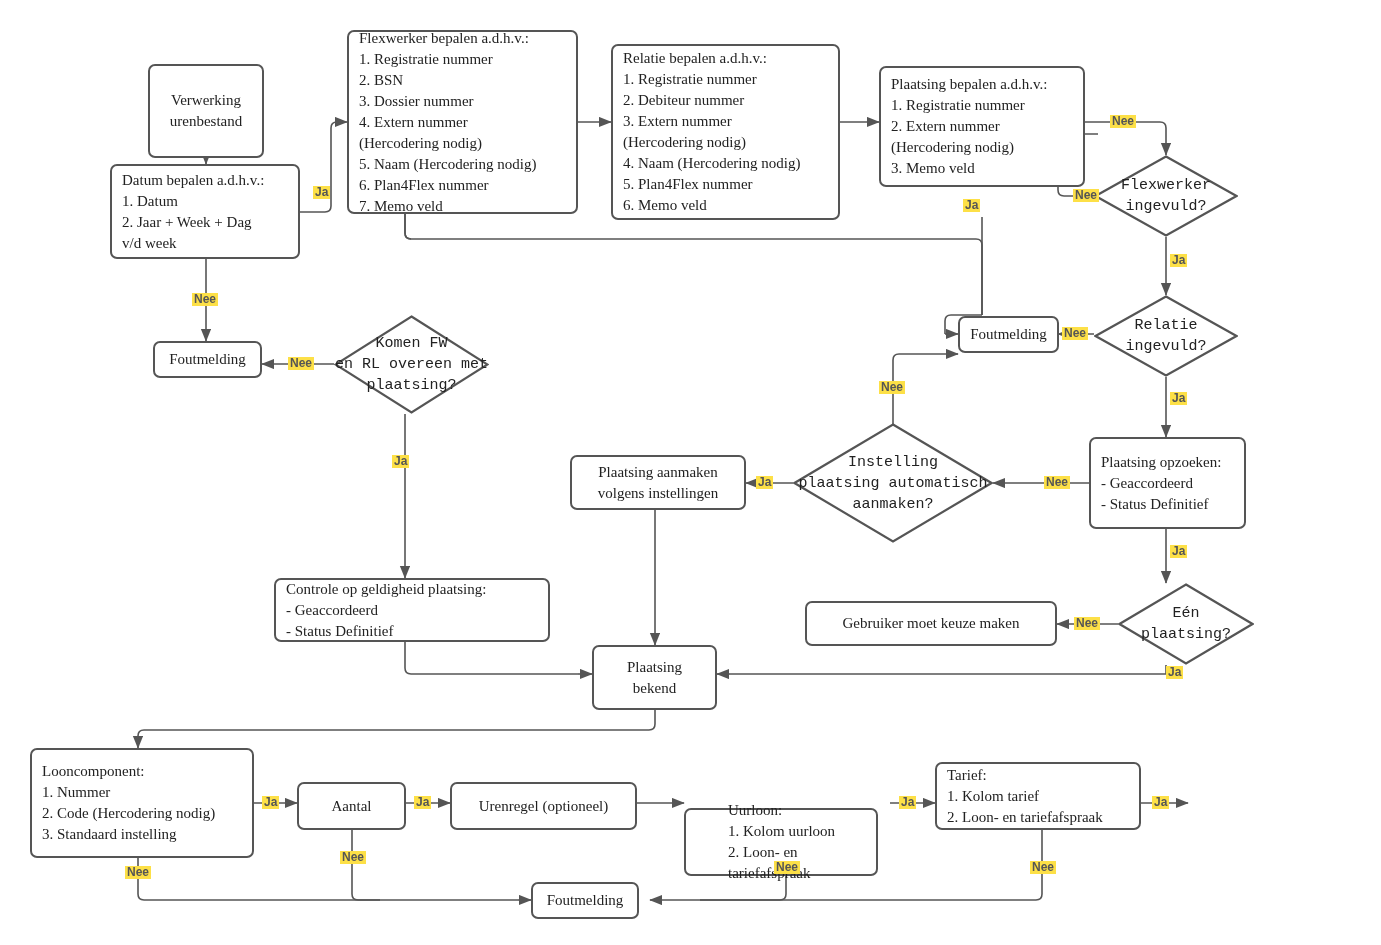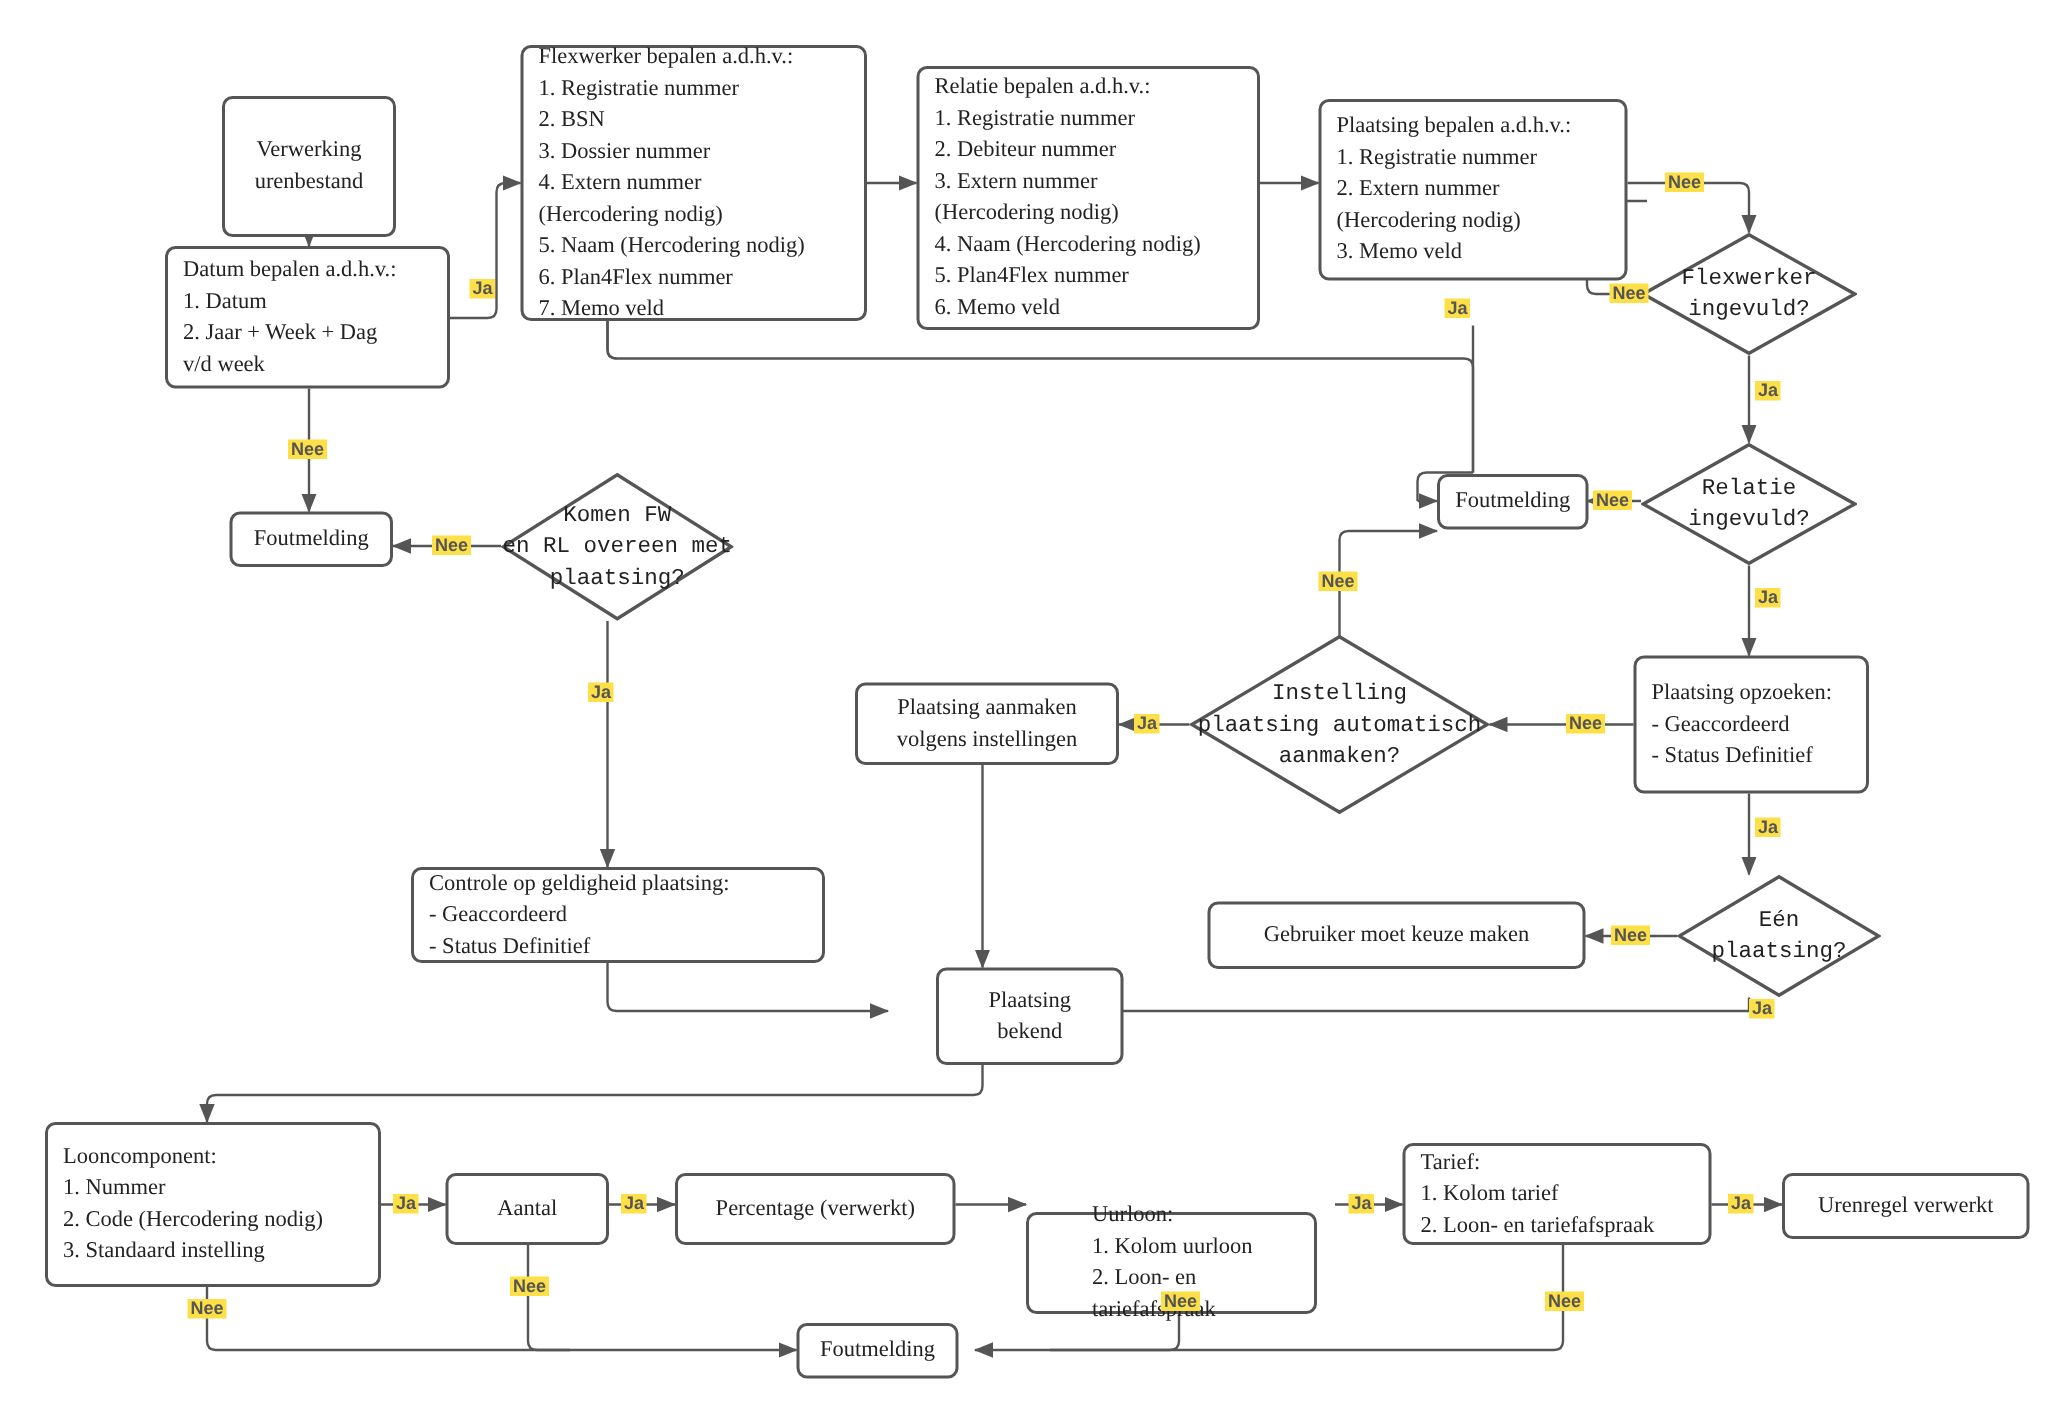--- a/index.html
+++ b/index.html
@@ -186,7 +186,7 @@
     <div class="txt">Gebruiker moet keuze maken</div>
   </div>
 
-  <div class="node center" style="left:592px;top:645px;width:125px;height:65px;margin-left:32px;">
+  <div class="node center" style="left:592px;top:645px;width:125px;height:65px;">
     <div class="txt">Plaatsing
 bekend</div>
   </div>

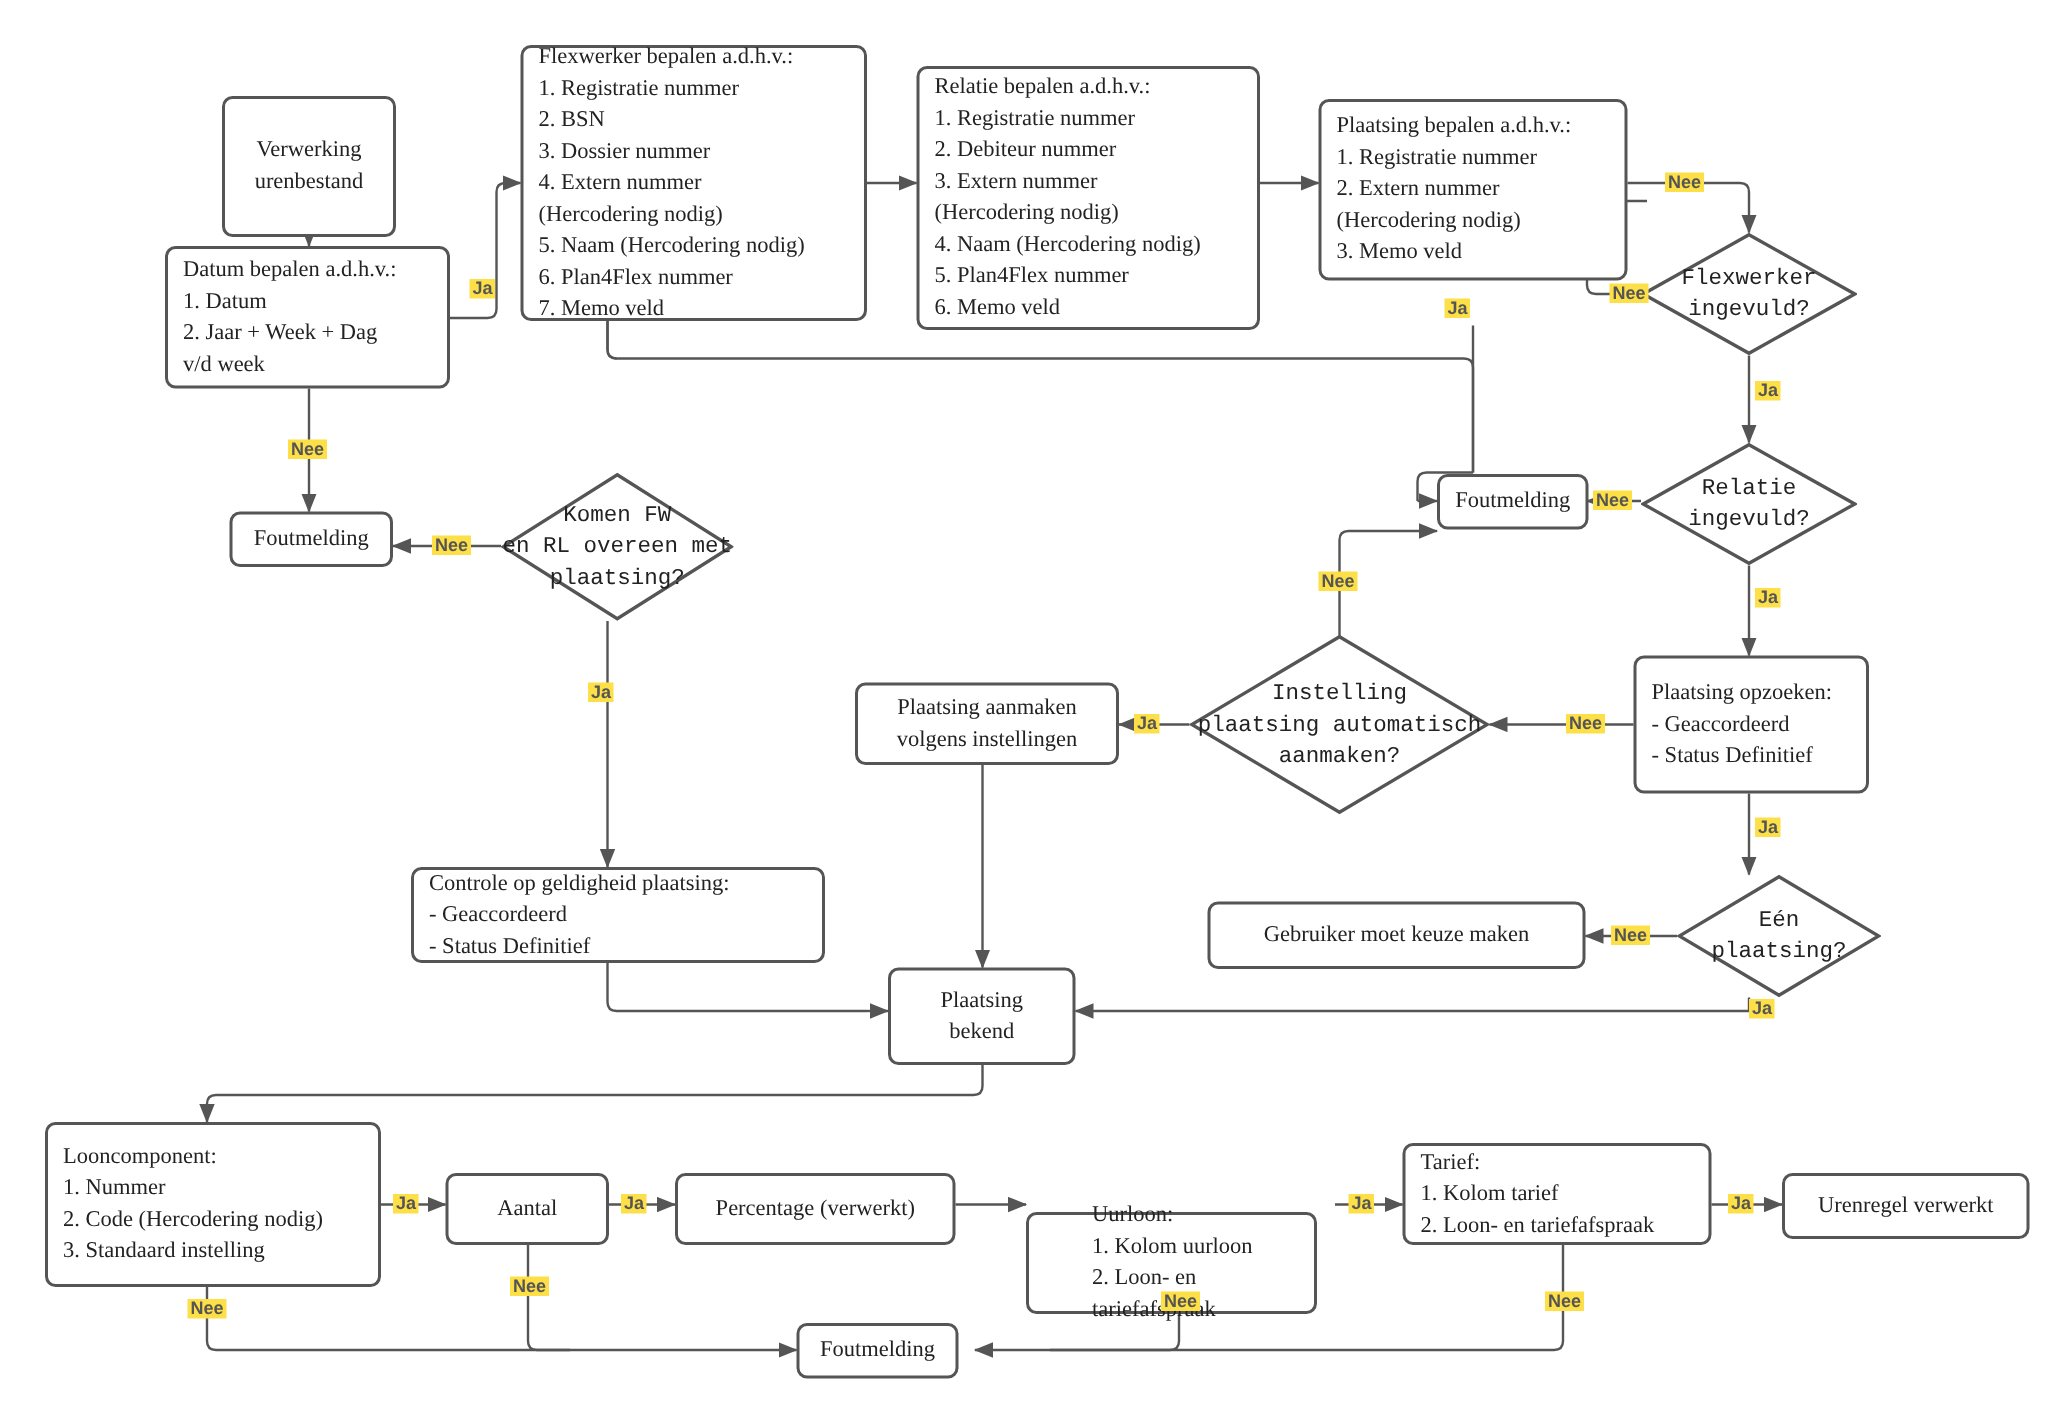--- a/index.html
+++ b/index.html
@@ -203,7 +203,7 @@
   </div>
 
   <div class="node center" style="left:450px;top:782px;width:187px;height:48px;">
-    <div class="txt">Percentage (verwerkt)</div>
+    <div class="txt">Urenregel (optioneel)</div>
   </div>
 
   <div class="node left" style="left:684px;top:808px;width:194px;height:68px;padding-left:32px;">

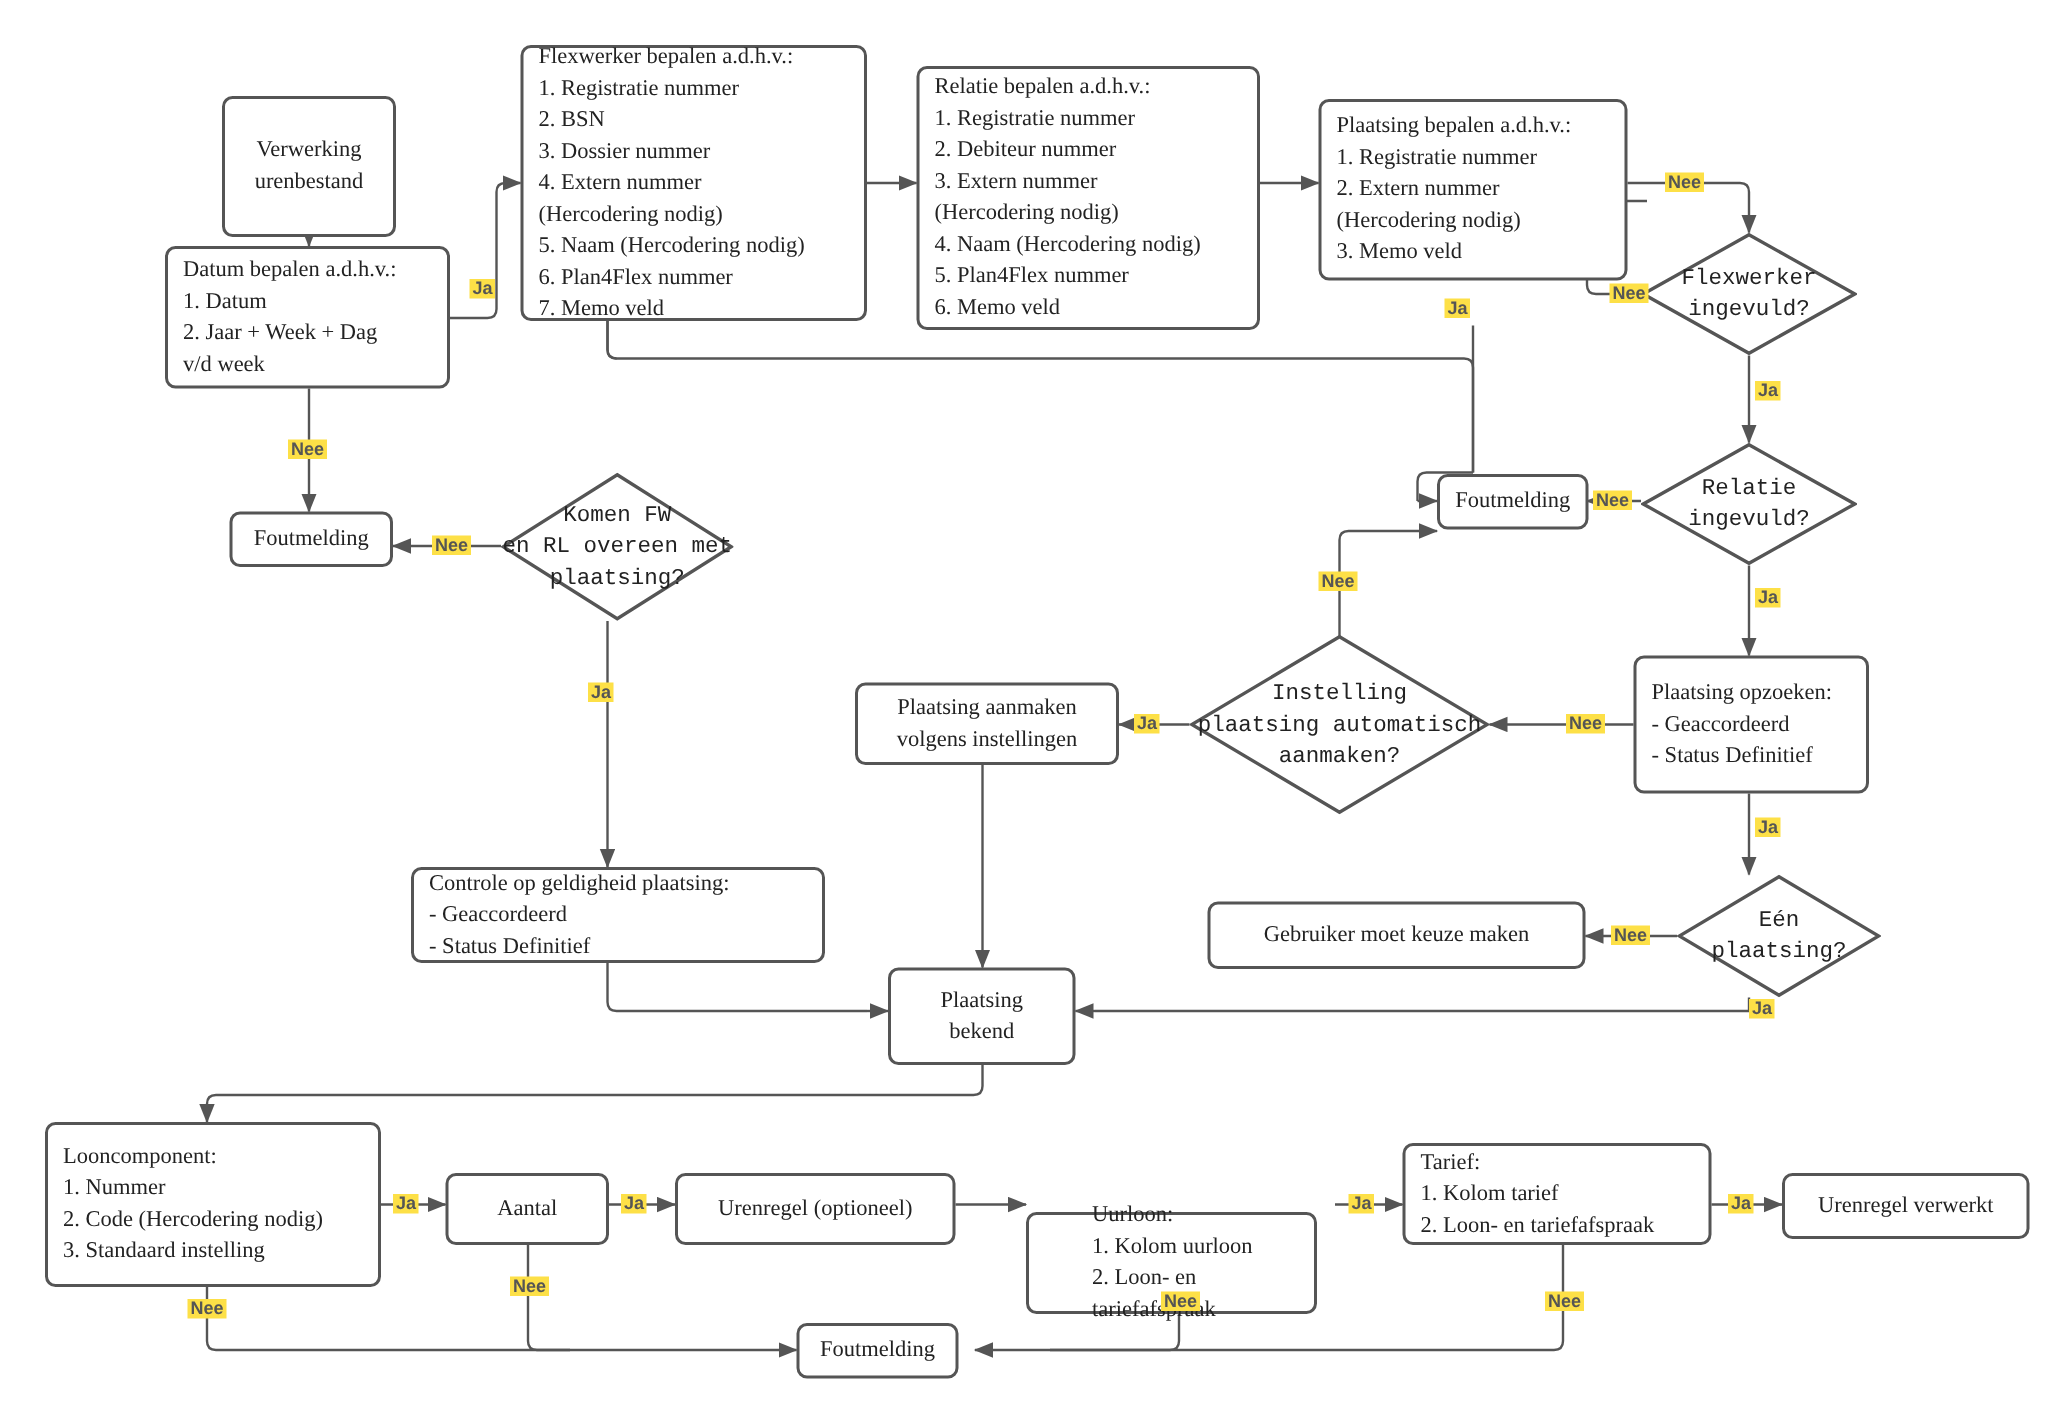--- a/index.html
+++ b/index.html
@@ -218,9 +218,6 @@
 2. Loon- en tariefafspraak</div>
   </div>
 
-  <div class="node center" style="left:1188px;top:782px;width:165px;height:44px;">
-    <div class="txt">Urenregel verwerkt</div>
-  </div>
 
   <div class="diamond" style="left:1094px;top:155px;width:144px;height:82px;">
     <svg class="dshape" viewBox="0 0 144 82" preserveAspectRatio="none">

